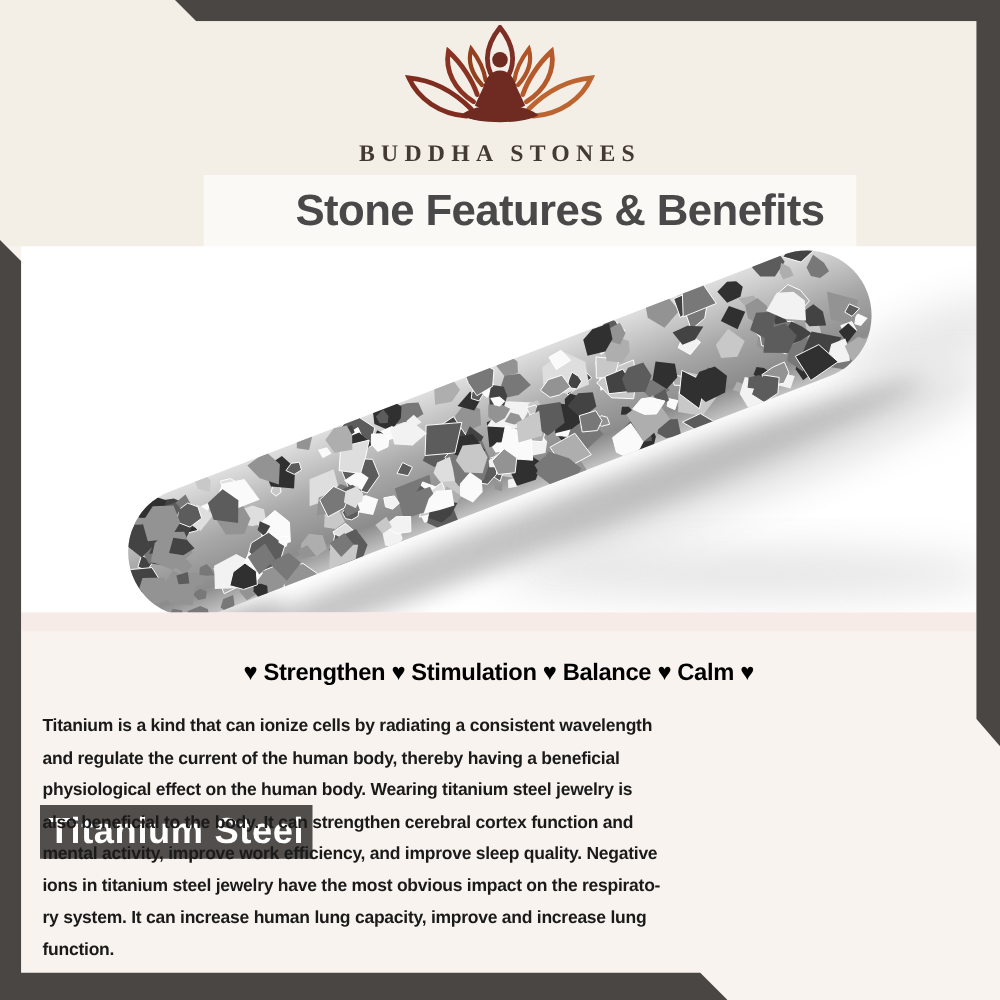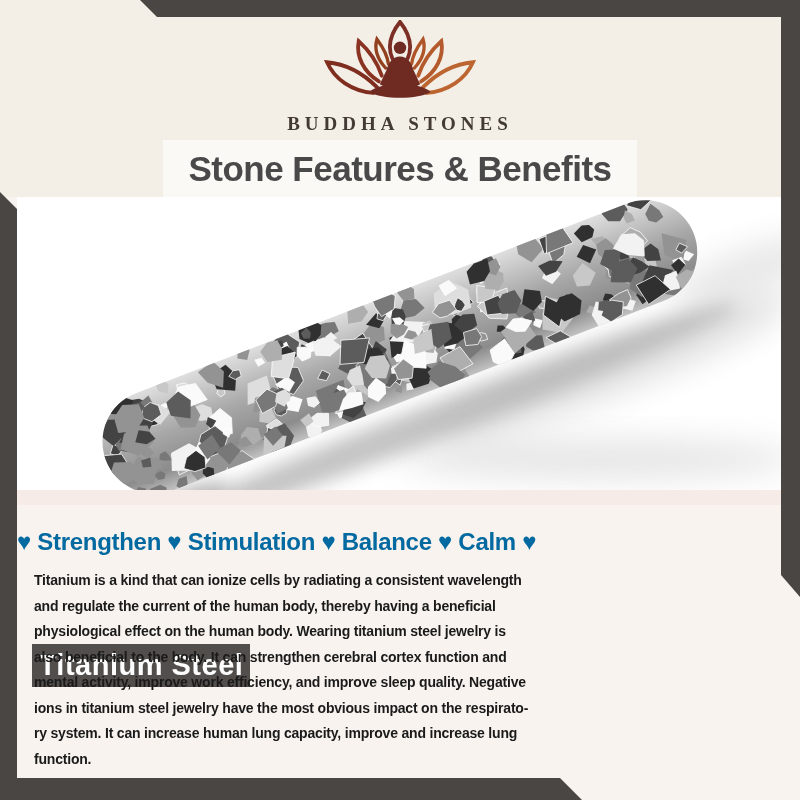--- a/index.html
+++ b/index.html
@@ -8,7 +8,7 @@
 
   
   .top-section{position:absolute;left:0;top:0;width:800px;height:197px;background:#f3efe7;}
-  .banner-band{position:absolute;left:163px;top:140px;width:474px;height:57px;background:#fbf9f6;}
+  .banner-band{position:absolute;left:163px;top:140px;width:474px;height:57px;background:#fbf9f6;padding-left:48px;}
   .banner-title{width:100%;height:57px;line-height:57px;text-align:center;
                 font-size:35px;font-weight:bold;color:#494949;letter-spacing:-0.5px;}
   .photo-panel{position:absolute;left:17px;top:197px;width:764px;height:293px;background:#ffffff;}

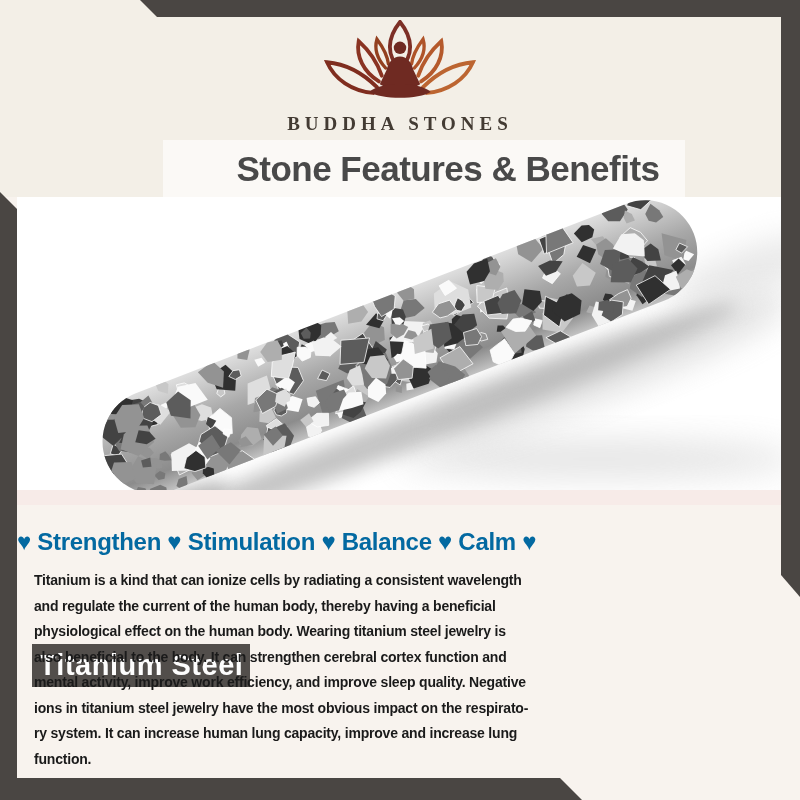--- a/index.html
+++ b/index.html
@@ -35,8 +35,8 @@
                  color:#fdfdfd;letter-spacing:0.5px;}
 
   
-  .benefits-heading{position:absolute;left:17px;top:23px;width:764px;text-align:left;
-                    font-size:24px;font-weight:bold;color:#0369a1;letter-spacing:-0.3px;}
+  .benefits-heading{position:absolute;left:17px;top:23px;width:764px;text-align:center;
+                    font-size:19px;font-weight:bold;color:#000000;letter-spacing:-0.3px;}
   .benefits-description{position:absolute;left:34px;top:63px;width:752px;
                     font-size:14px;font-weight:bold;color:#1a1a1a;line-height:25.5px;
                     letter-spacing:-0.2px;white-space:pre-line;}

